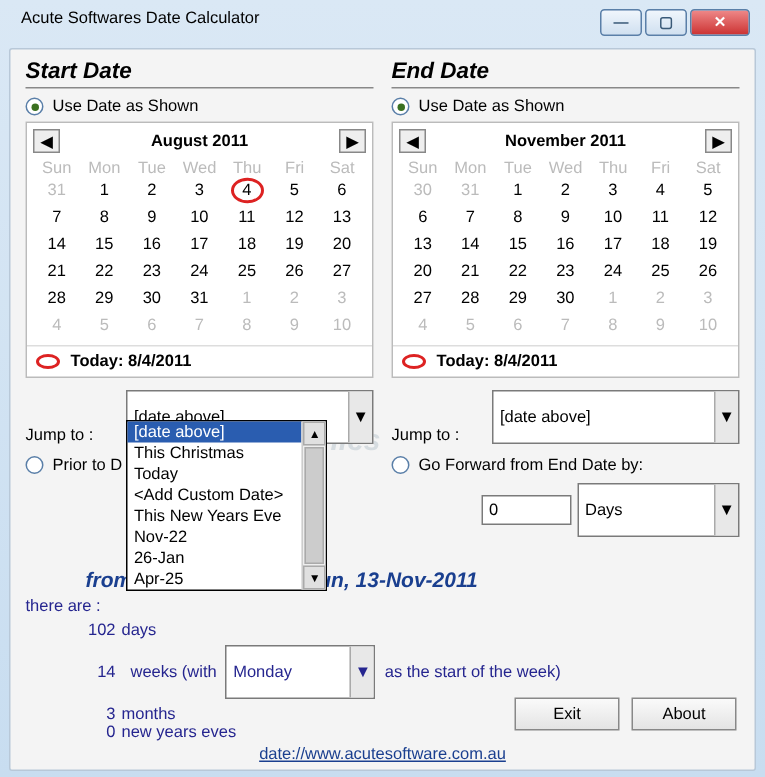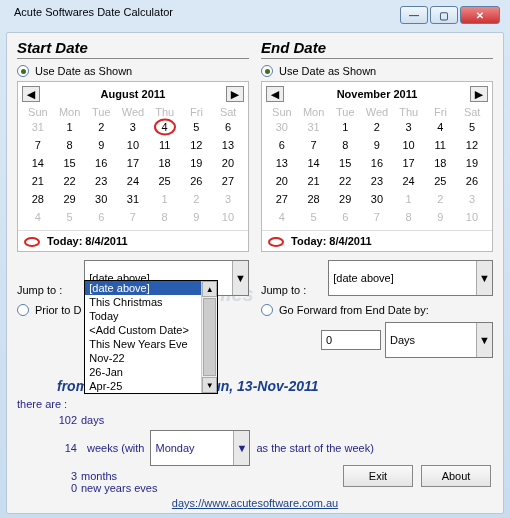--- a/index.html
+++ b/index.html
@@ -285,7 +285,7 @@
     <div class="btn">About</div>
   </div>
   <div class="link" style="position:absolute;bottom:4px;left:0;right:0">
-    <a>days://www.acutesoftware.com.au</a>
+    <a>date://www.acutesoftware.com.au</a>
   </div>
 </div>
 

